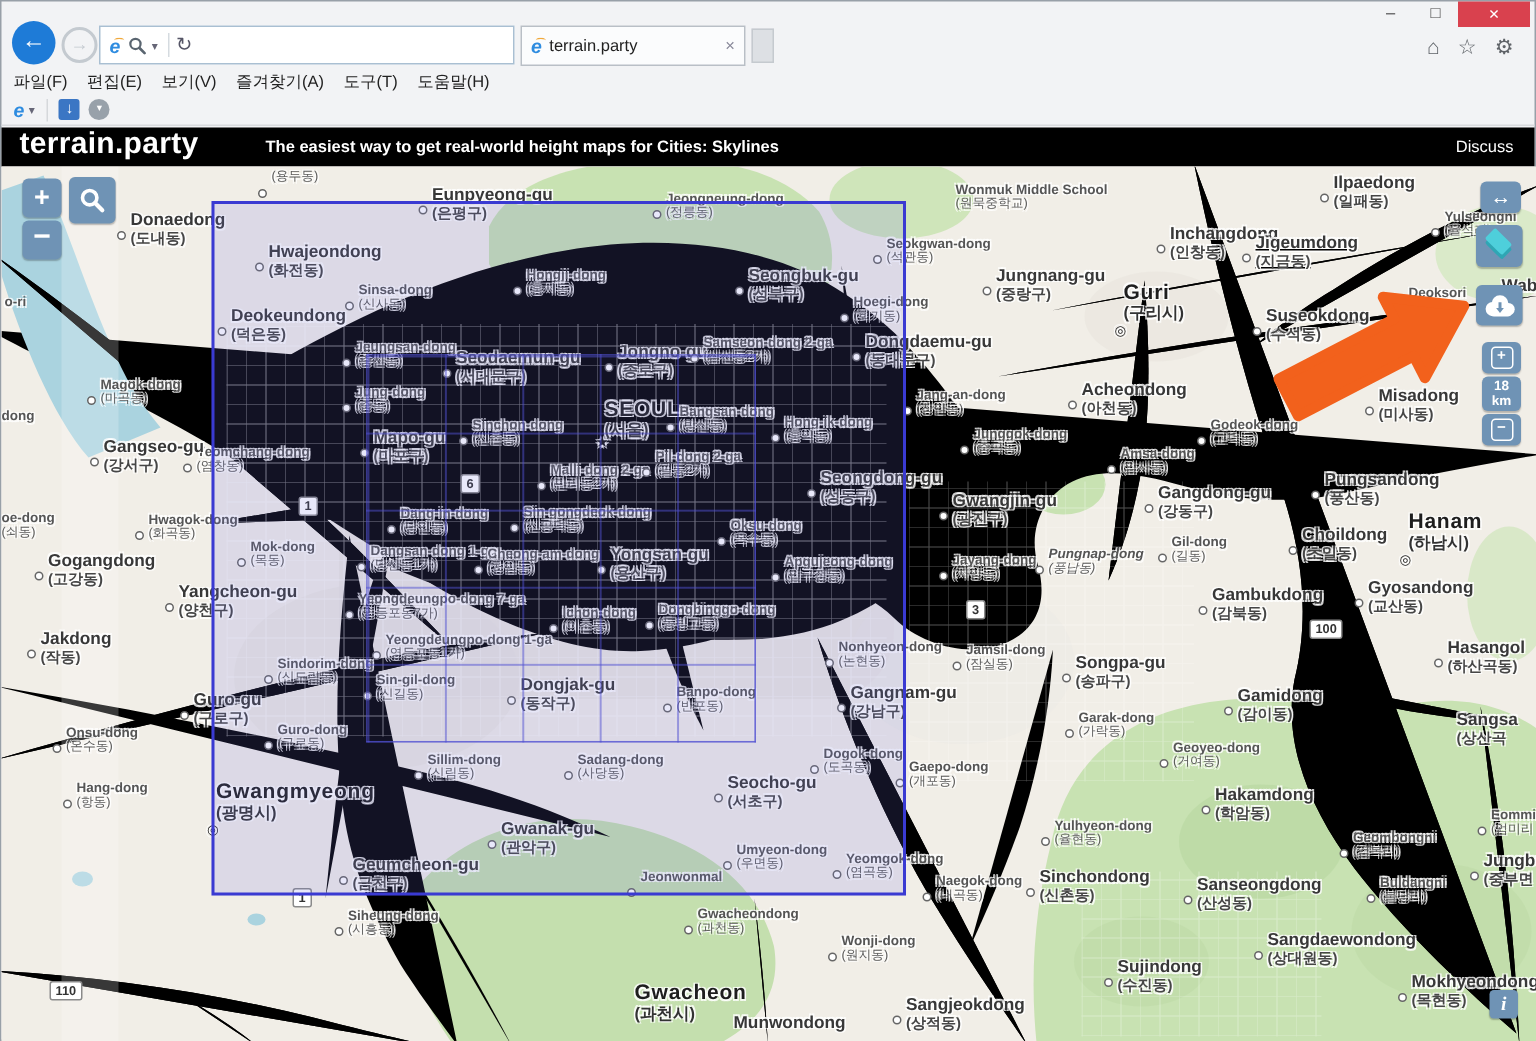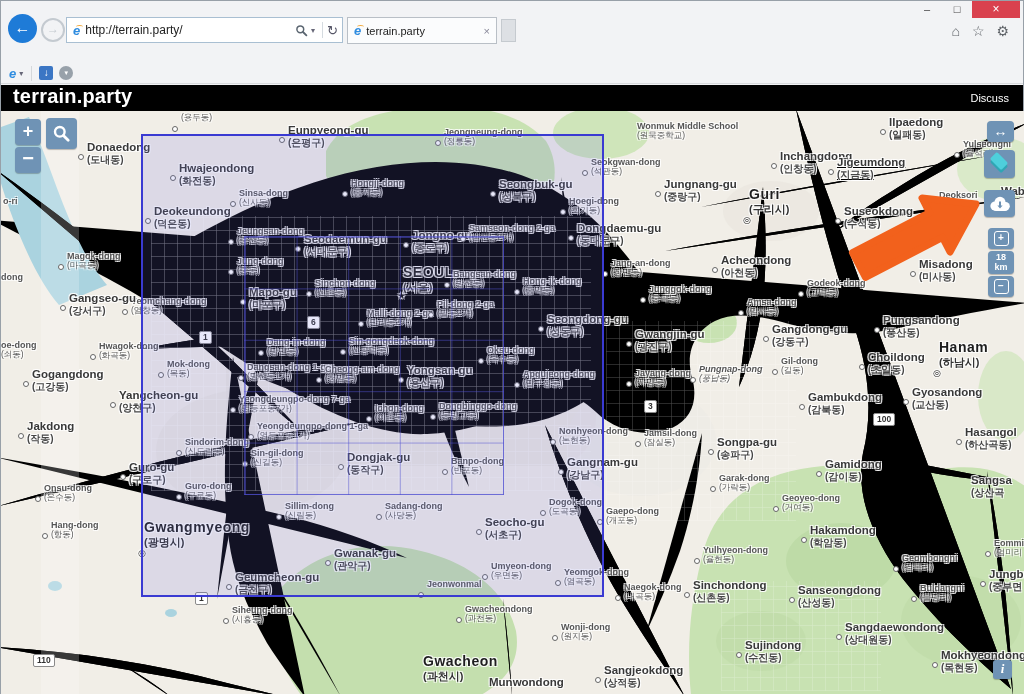--- a/index.html
+++ b/index.html
@@ -111,7 +111,6 @@
     <div class="fwdbtn">→</div>
     <div class="addressbar">
       <span class="favicon">e</span>
-      <span class="urltext">http://terrain.party/</span>
       <span class="addr-icons">
         <svg width="13" height="13" viewBox="0 0 13 13">
           <circle cx="5.3" cy="5.3" r="3.4" fill="none" stroke="#5a6570" stroke-width="1.5"></circle>

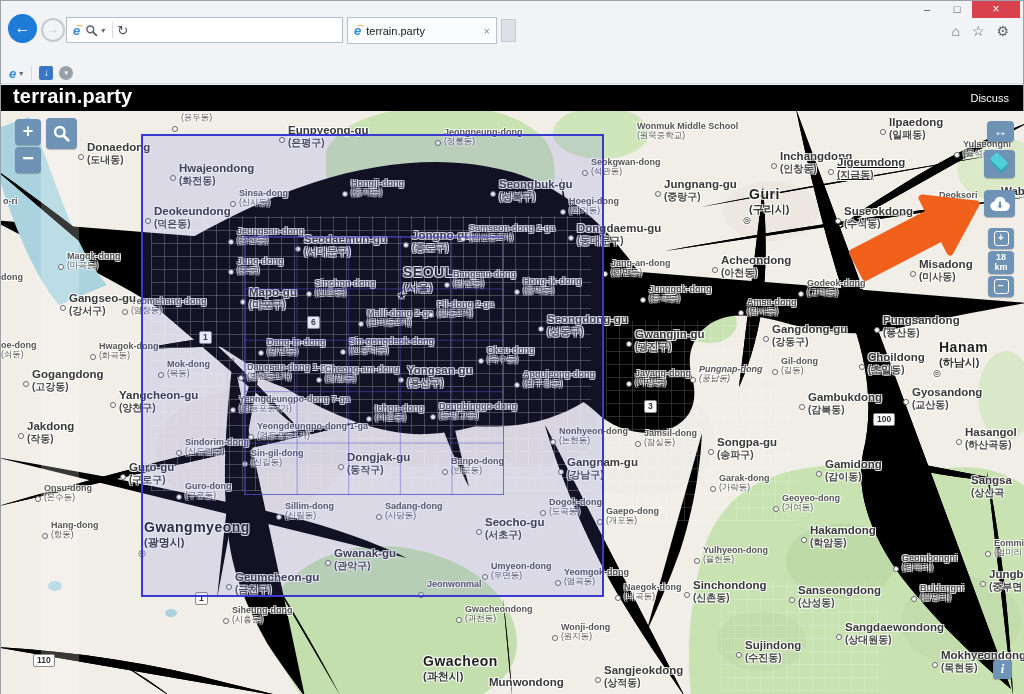--- a/index.html
+++ b/index.html
@@ -134,6 +134,7 @@
     </div>
   </div>
 
+  <div class="menurow" id="menubar"><span>파일(F)</span><span>편집(E)</span><span>보기(V)</span><span>즐겨찾기(A)</span><span>도구(T)</span><span>도움말(H)</span></div>
 
   <div class="cmdrow">
     <span class="cmd-e">e</span>

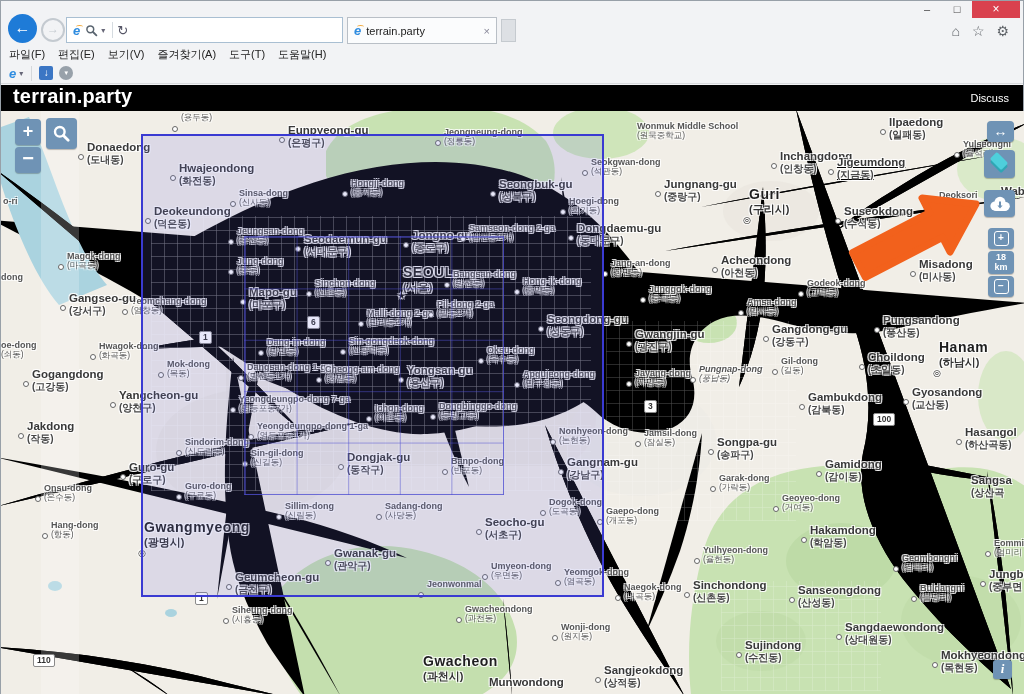--- a/index.html
+++ b/index.html
@@ -146,6 +146,7 @@
 
   <div class="siteheader">
     <span class="logo">terrain.party</span>
+    <span class="tagline">The easiest way to get real-world height maps for Cities: Skylines</span>
     <span class="discuss">Discuss</span>
   </div>
 

